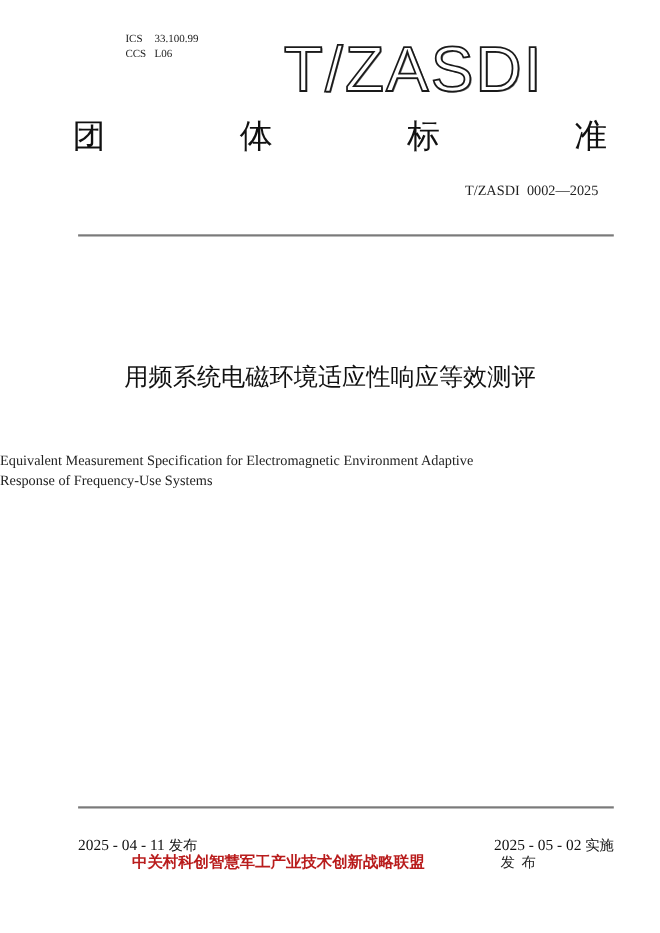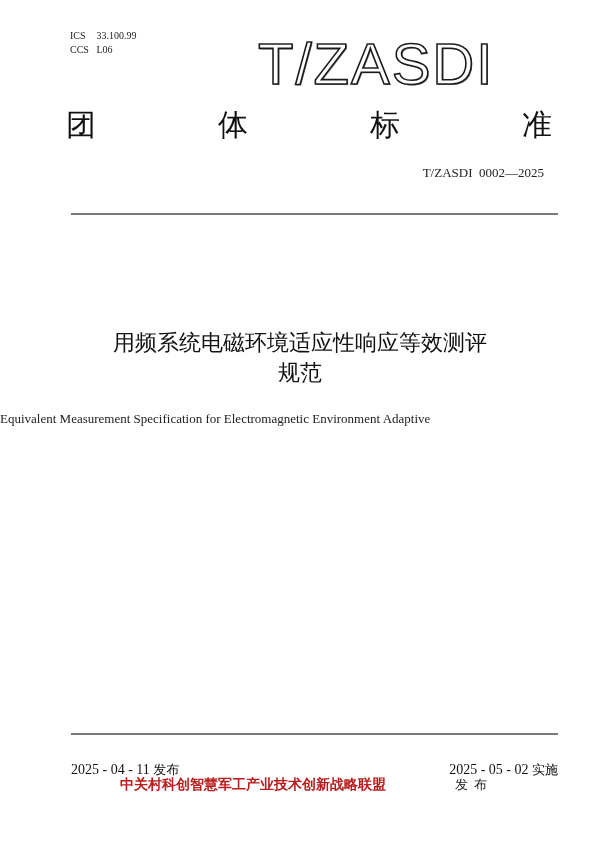--- a/index.html
+++ b/index.html
@@ -23,7 +23,7 @@
       line-height: 14px;
       color: #222;
     }
-    .codes .row span.label { display: inline-block; width: 24px; }
+    .codes .row span.label { display: inline-block; width: 24px; margin-left: 44px; }
     .logo {
       left: 258px;
       top: 34px;

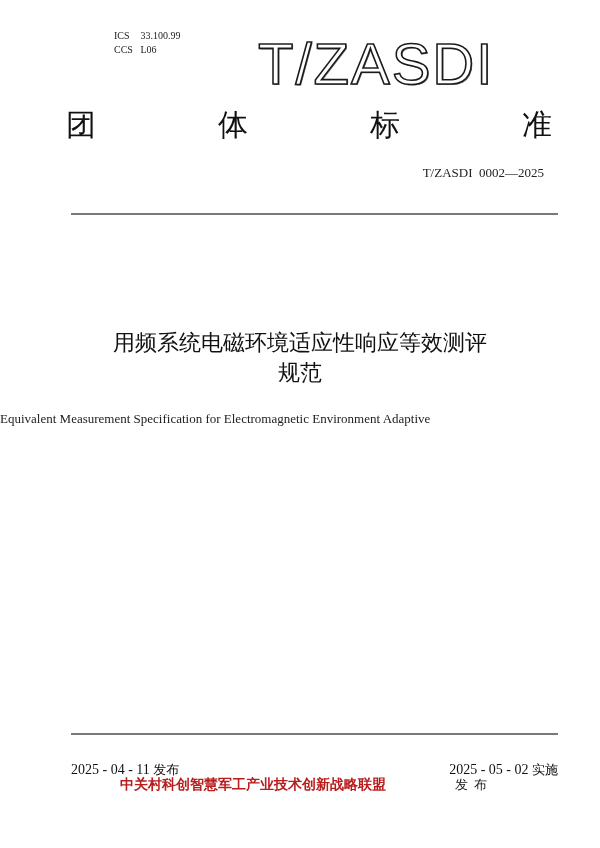--- a/index.html
+++ b/index.html
@@ -150,7 +150,6 @@
 
 <div class="abs title-cn">
   <div>用频系统电磁环境适应性响应等效测评</div>
-  <div>规范</div>
 </div>
 
 <div class="abs title-en">

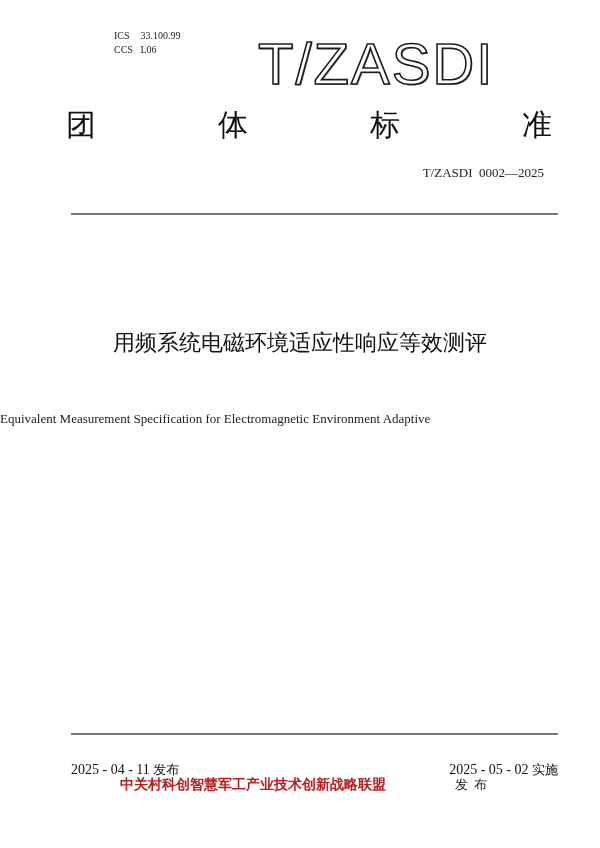--- a/index.html
+++ b/index.html
@@ -154,6 +154,7 @@
 
 <div class="abs title-en">
   <div>Equivalent Measurement Specification for Electromagnetic Environment Adaptive</div>
+  <div>Response of Frequency-Use Systems</div>
 </div>
 
 <div class="abs dates">

